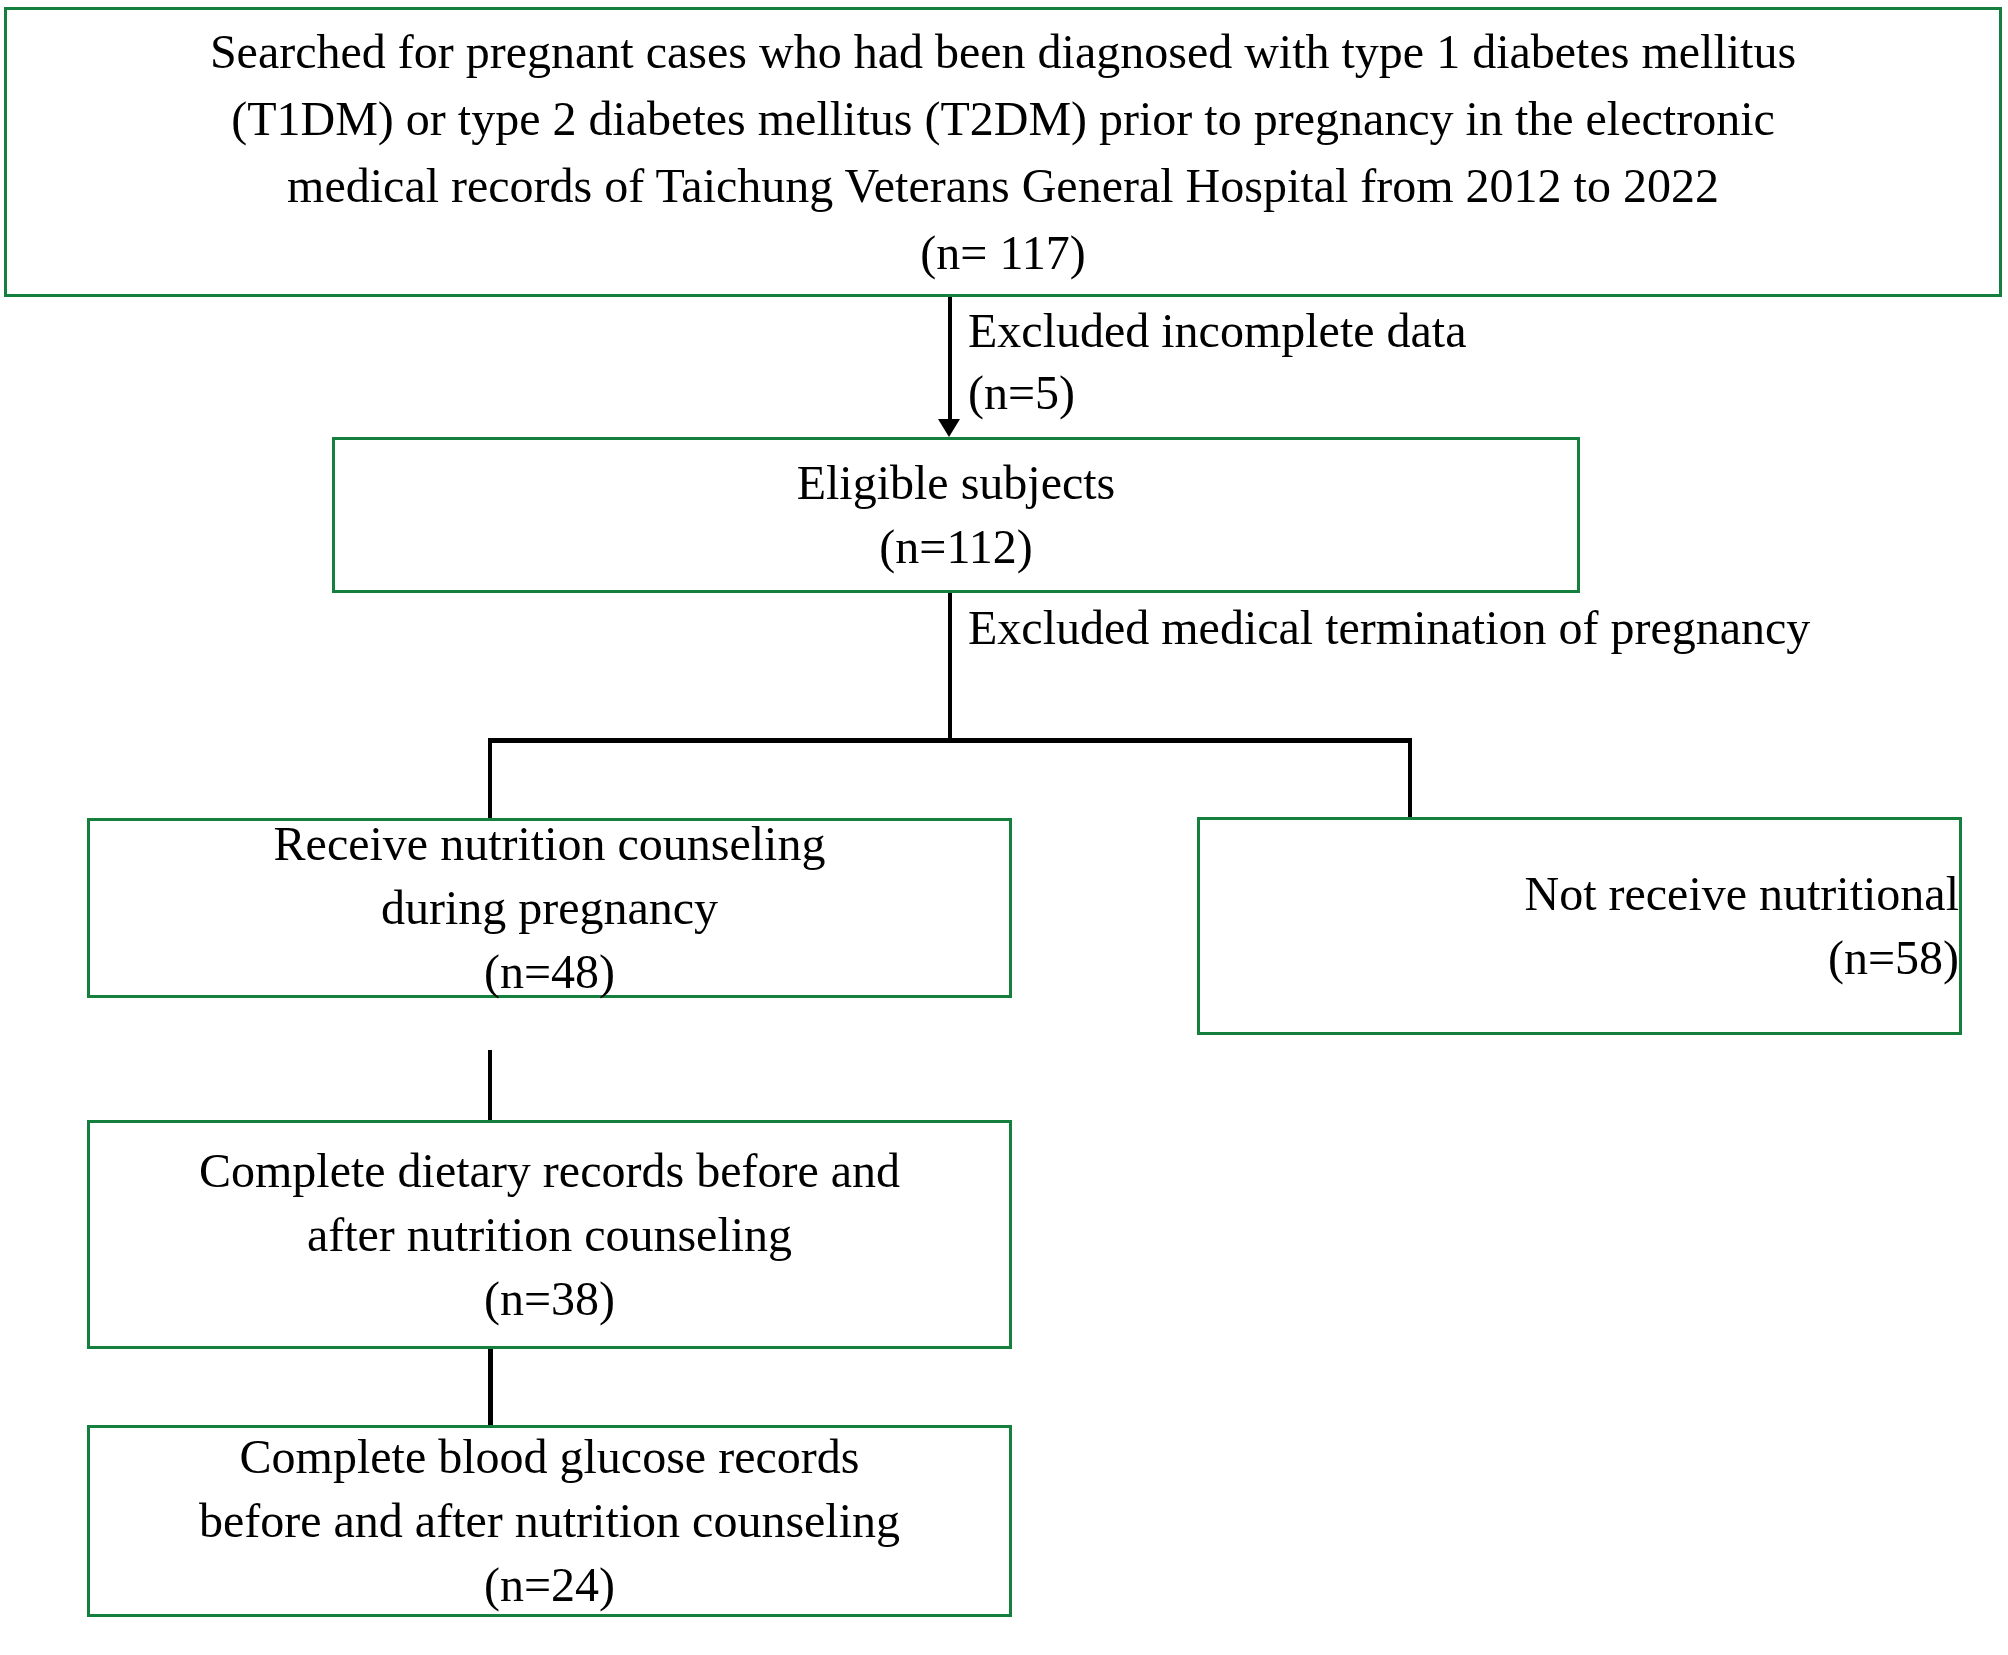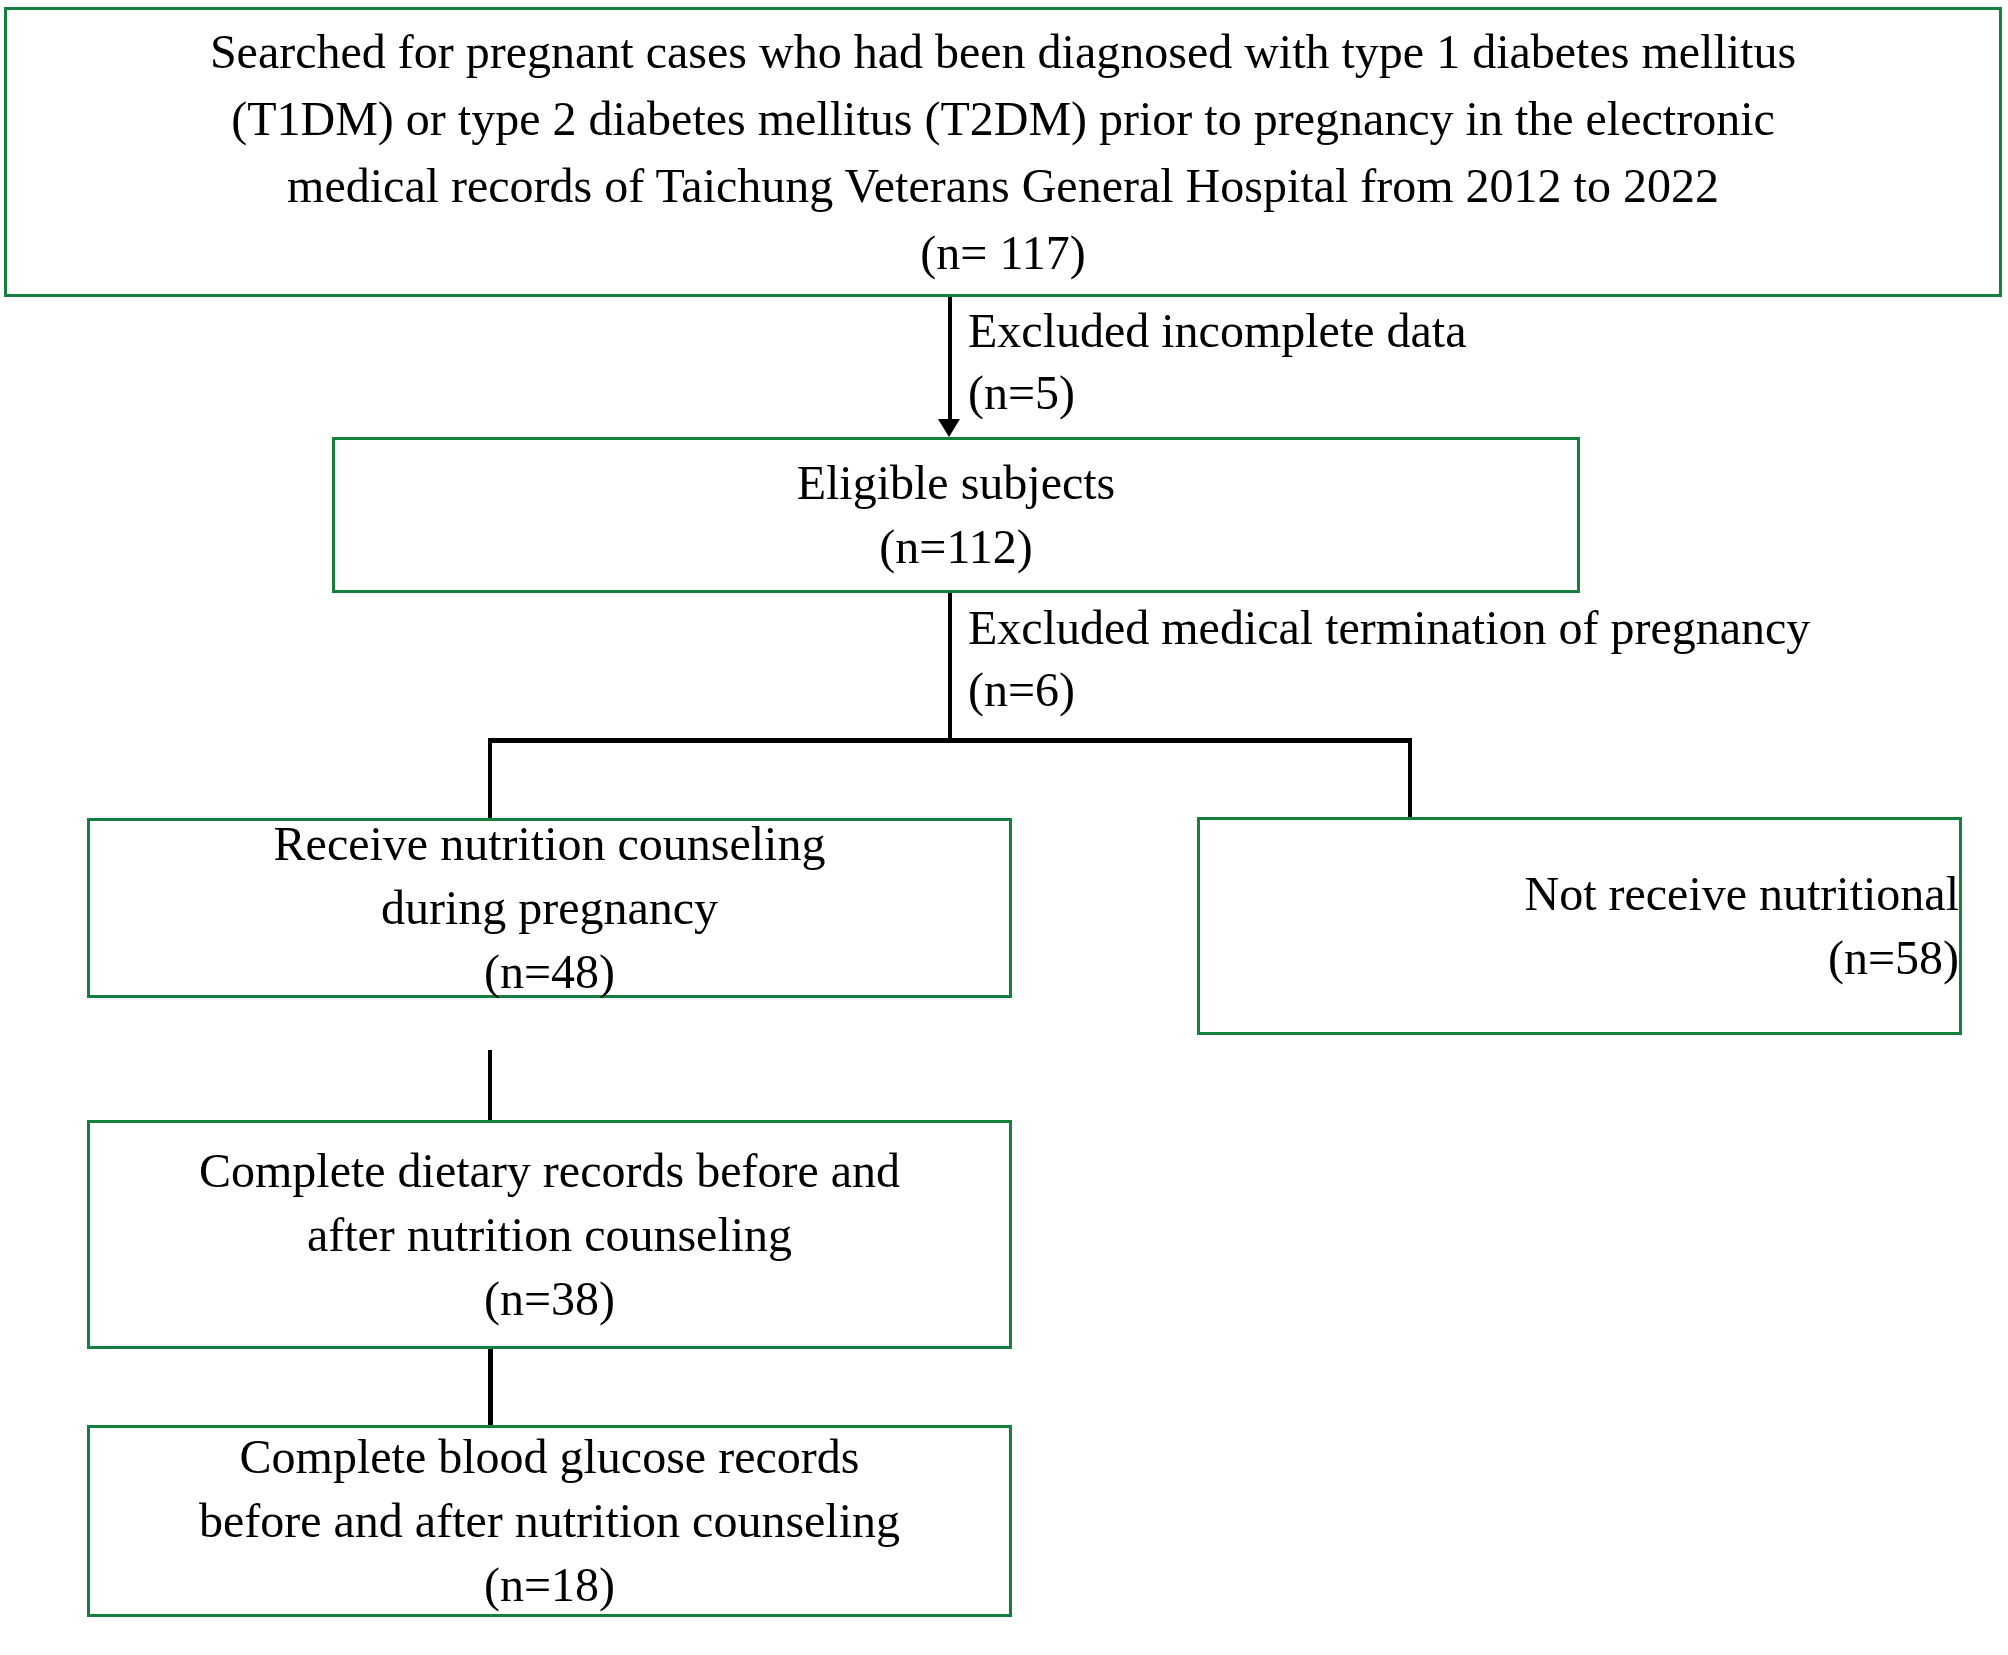--- a/index.html
+++ b/index.html
@@ -90,7 +90,6 @@
 
   <div class="side-label" style="left:968px; top:597px;">
     <div>Excluded medical termination of pregnancy</div>
-    <div>(n=6)</div>
   </div>
 
   <div class="hline" style="left:488px; top:738px; width:924px;"></div>

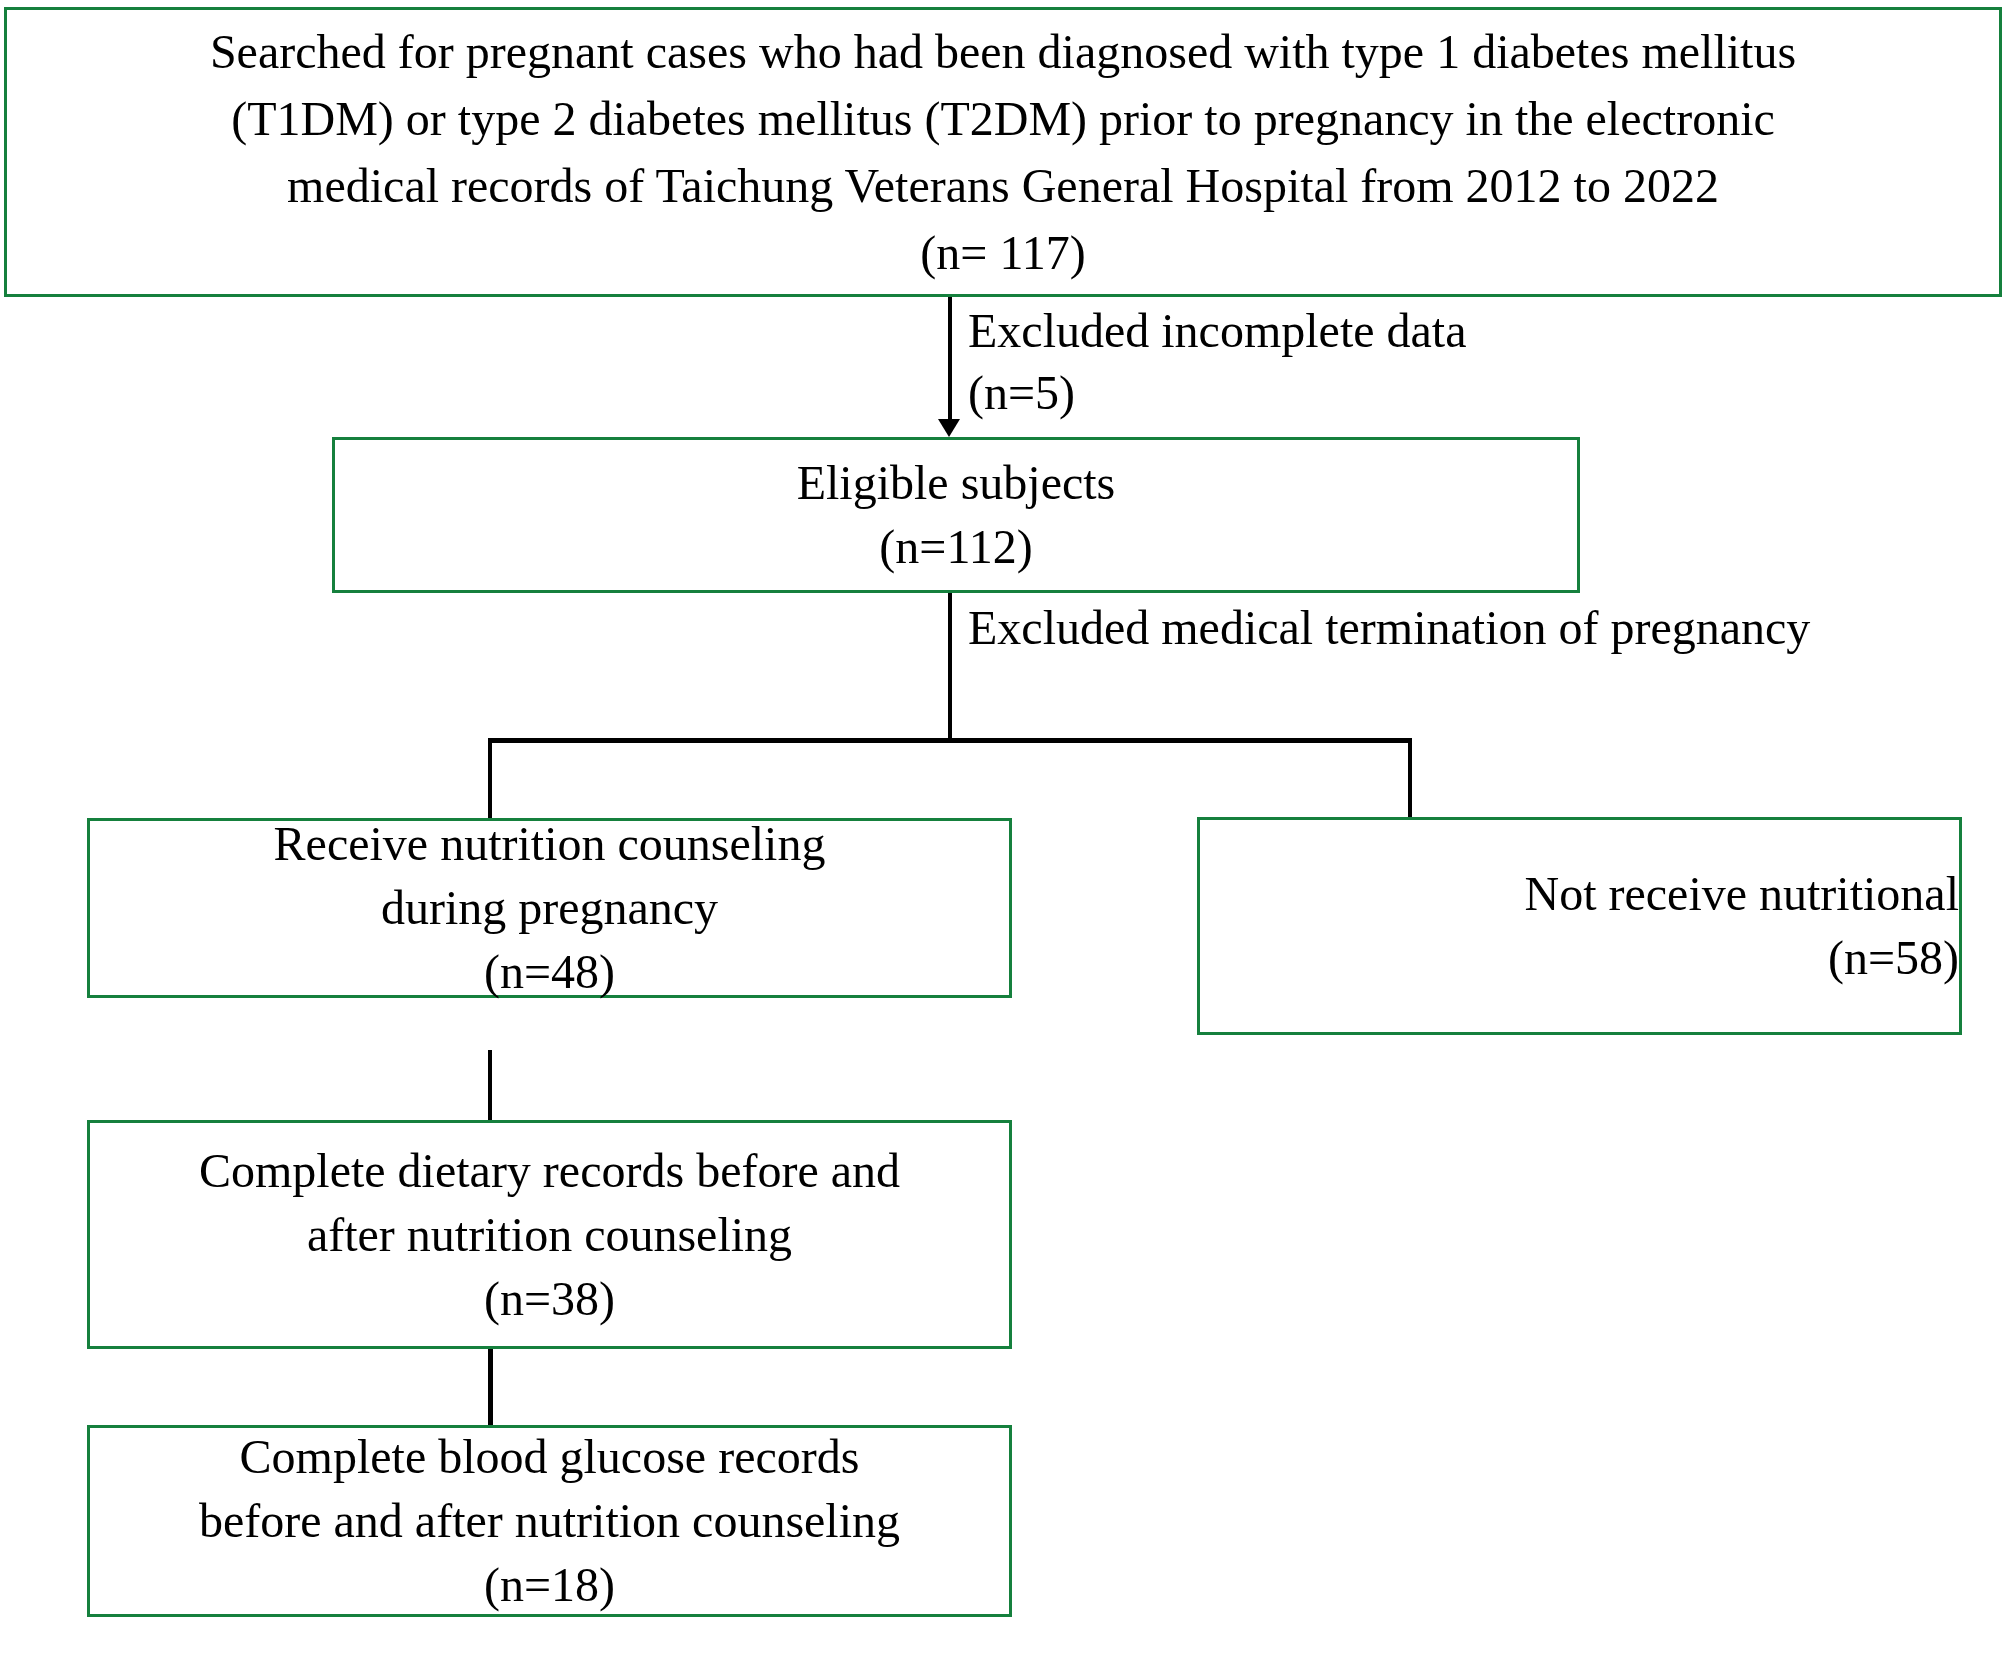--- a/index.html
+++ b/index.html
@@ -120,7 +120,7 @@
   <div class="box" style="left:87px; top:1425px; width:925px; height:192px;">
     <div class="bline">Complete blood glucose records</div>
     <div class="bline">before and after nutrition counseling</div>
-    <div class="bline">(n=18)</div>
+    <div class="bline">(n=24)</div>
   </div>
 
 </div>

